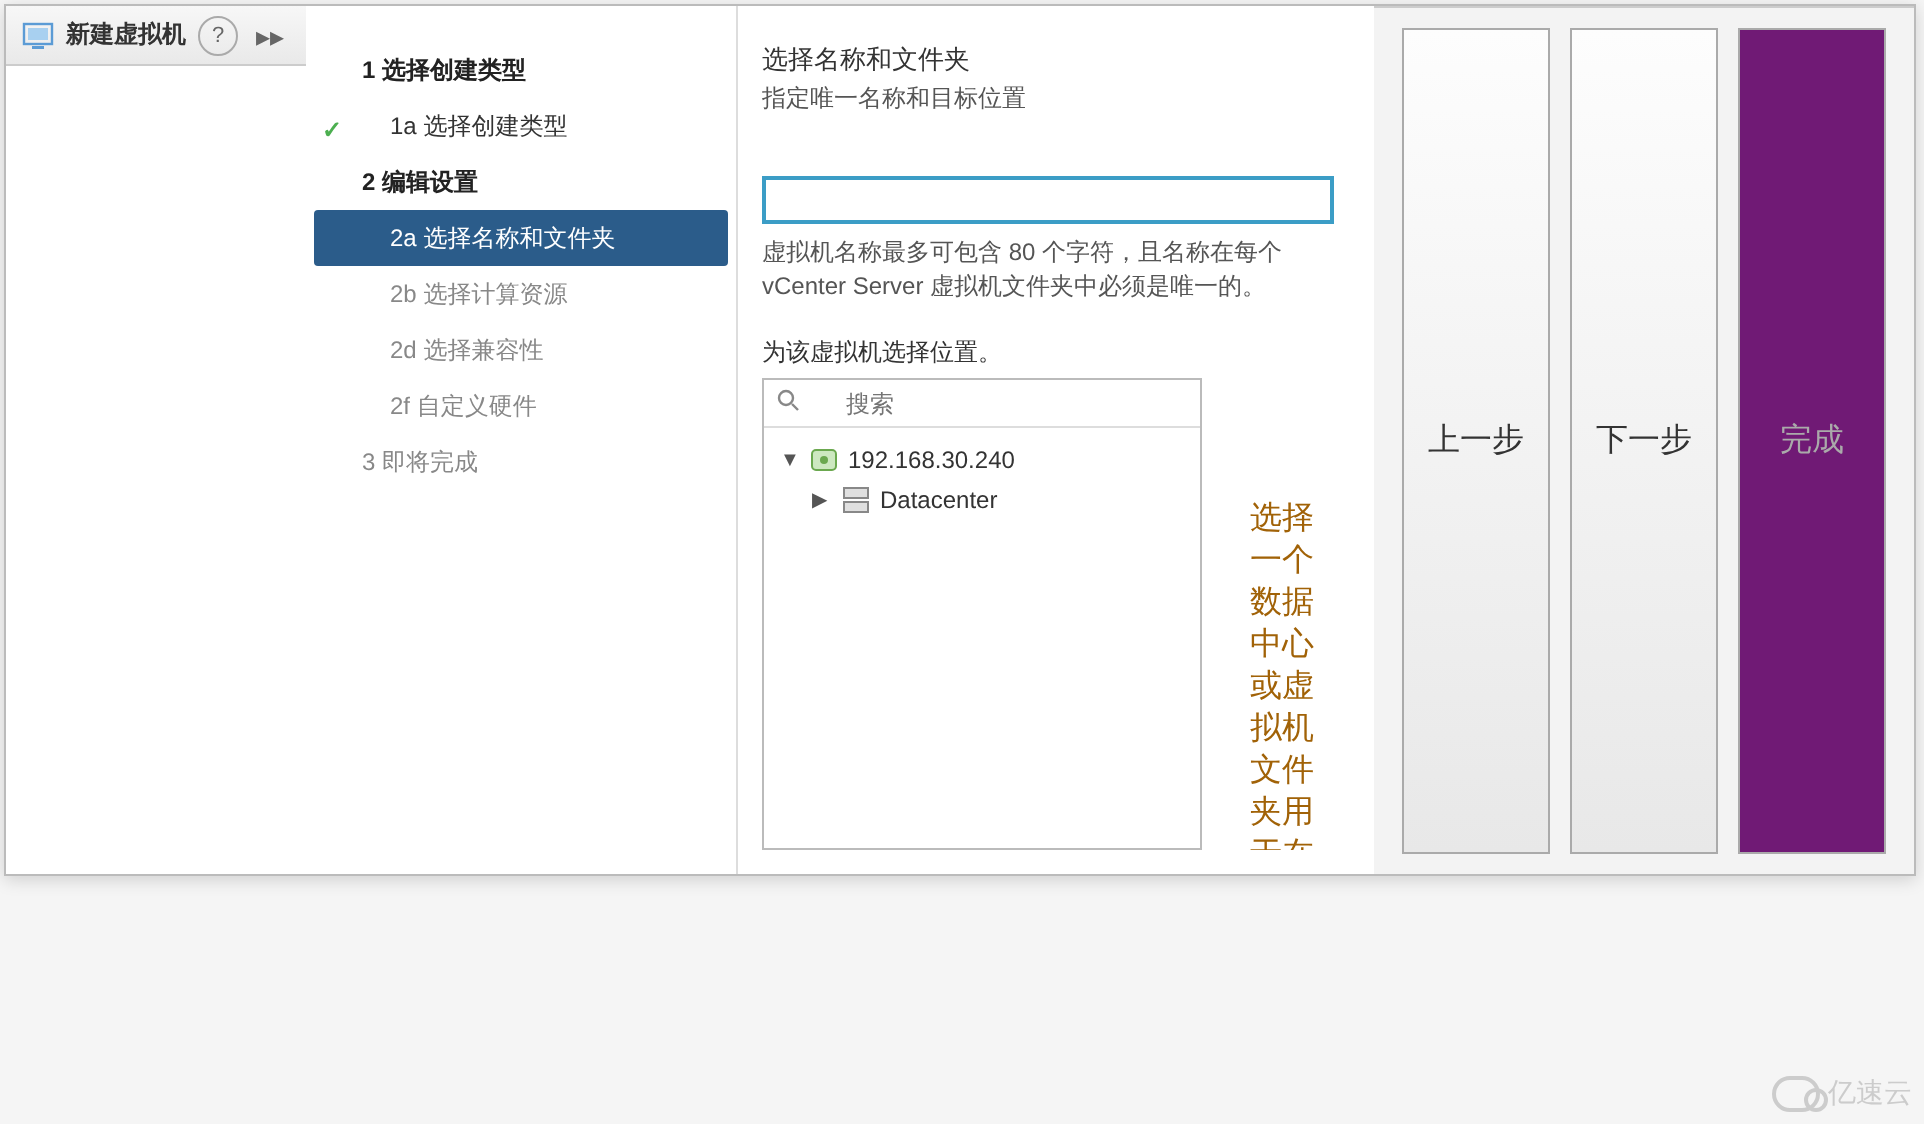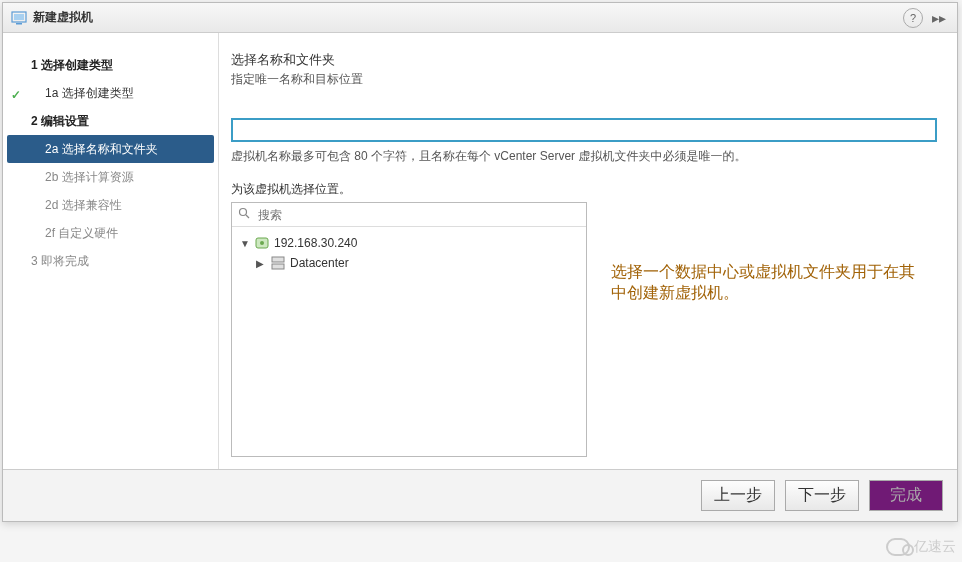--- a/index.html
+++ b/index.html
@@ -15,13 +15,13 @@
     }
     .dialog {
       width: 956px;
-      height: 520px;
+      height: 436px;
       margin: 2px;
       background: #fff;
       border: 1px solid #bbb;
       box-shadow: 0 2px 8px rgba(0,0,0,0.15);
       display: flex;
-      flex-direction: column;
+      flex-direction: row;
     }
     .titlebar {
       height: 30px;

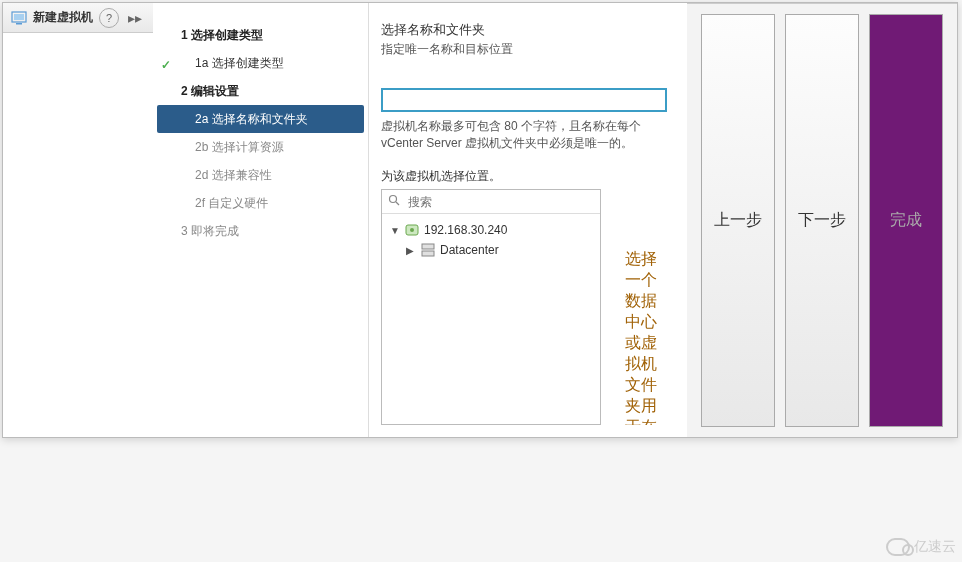--- a/index.html
+++ b/index.html
@@ -135,7 +135,7 @@
       padding: 4px 6px;
       display: flex;
       align-items: center;
-      gap: 8px;
+      gap: 23px;
     }
     .search-row .mag { color: #888; font-size: 12px; }
     .search-row input {

